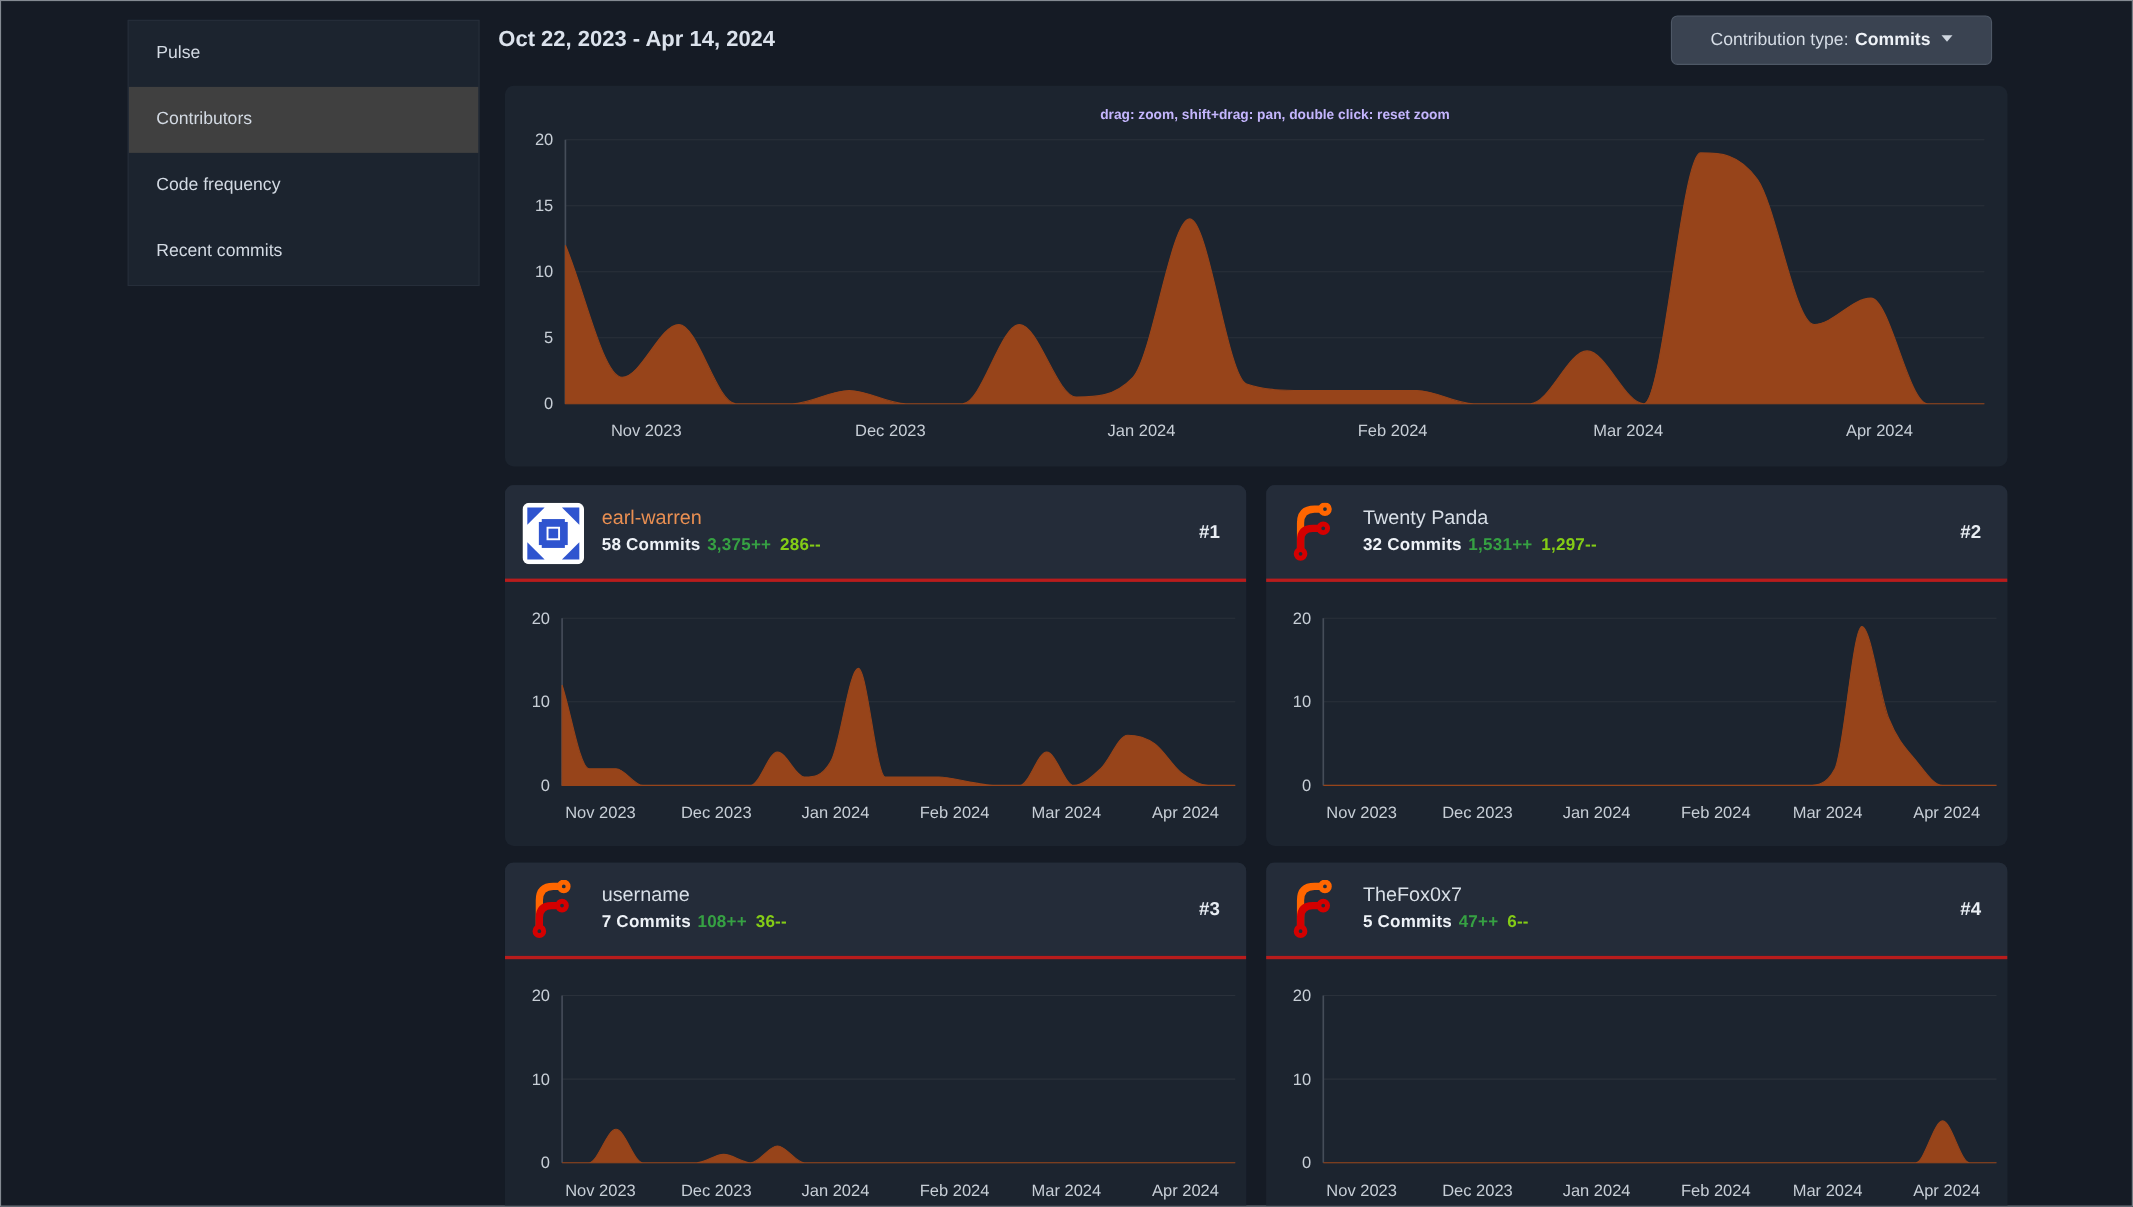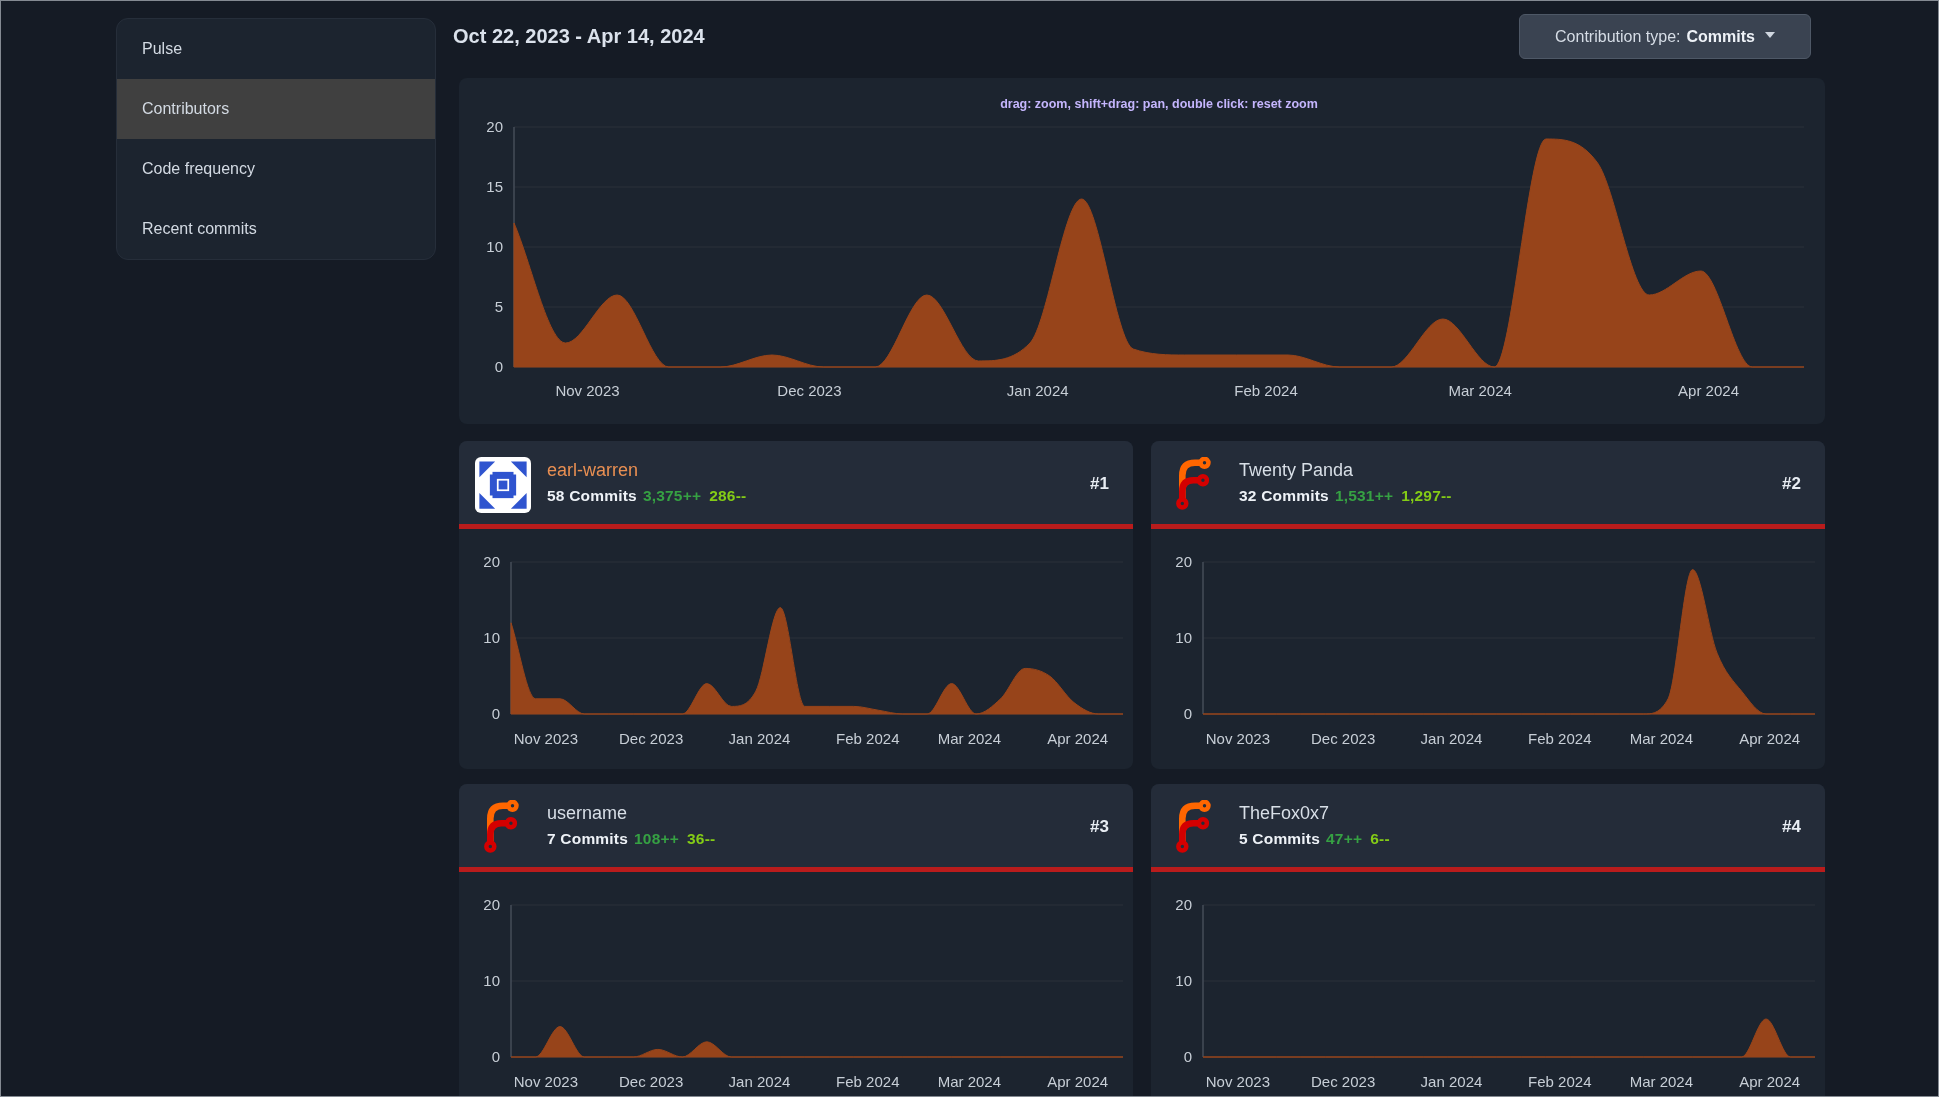--- a/index.html
+++ b/index.html
@@ -15,7 +15,7 @@
   
   .sidebar {
     position:absolute; left:115px; top:17px; width:320px;
-    background:#1c242f; border:1px solid #262e3a; border-radius:12px;
+    background:#1c242f; border:1px solid #262e3a; border-radius:0;
     overflow:hidden;
   }
   .sidebar-item {

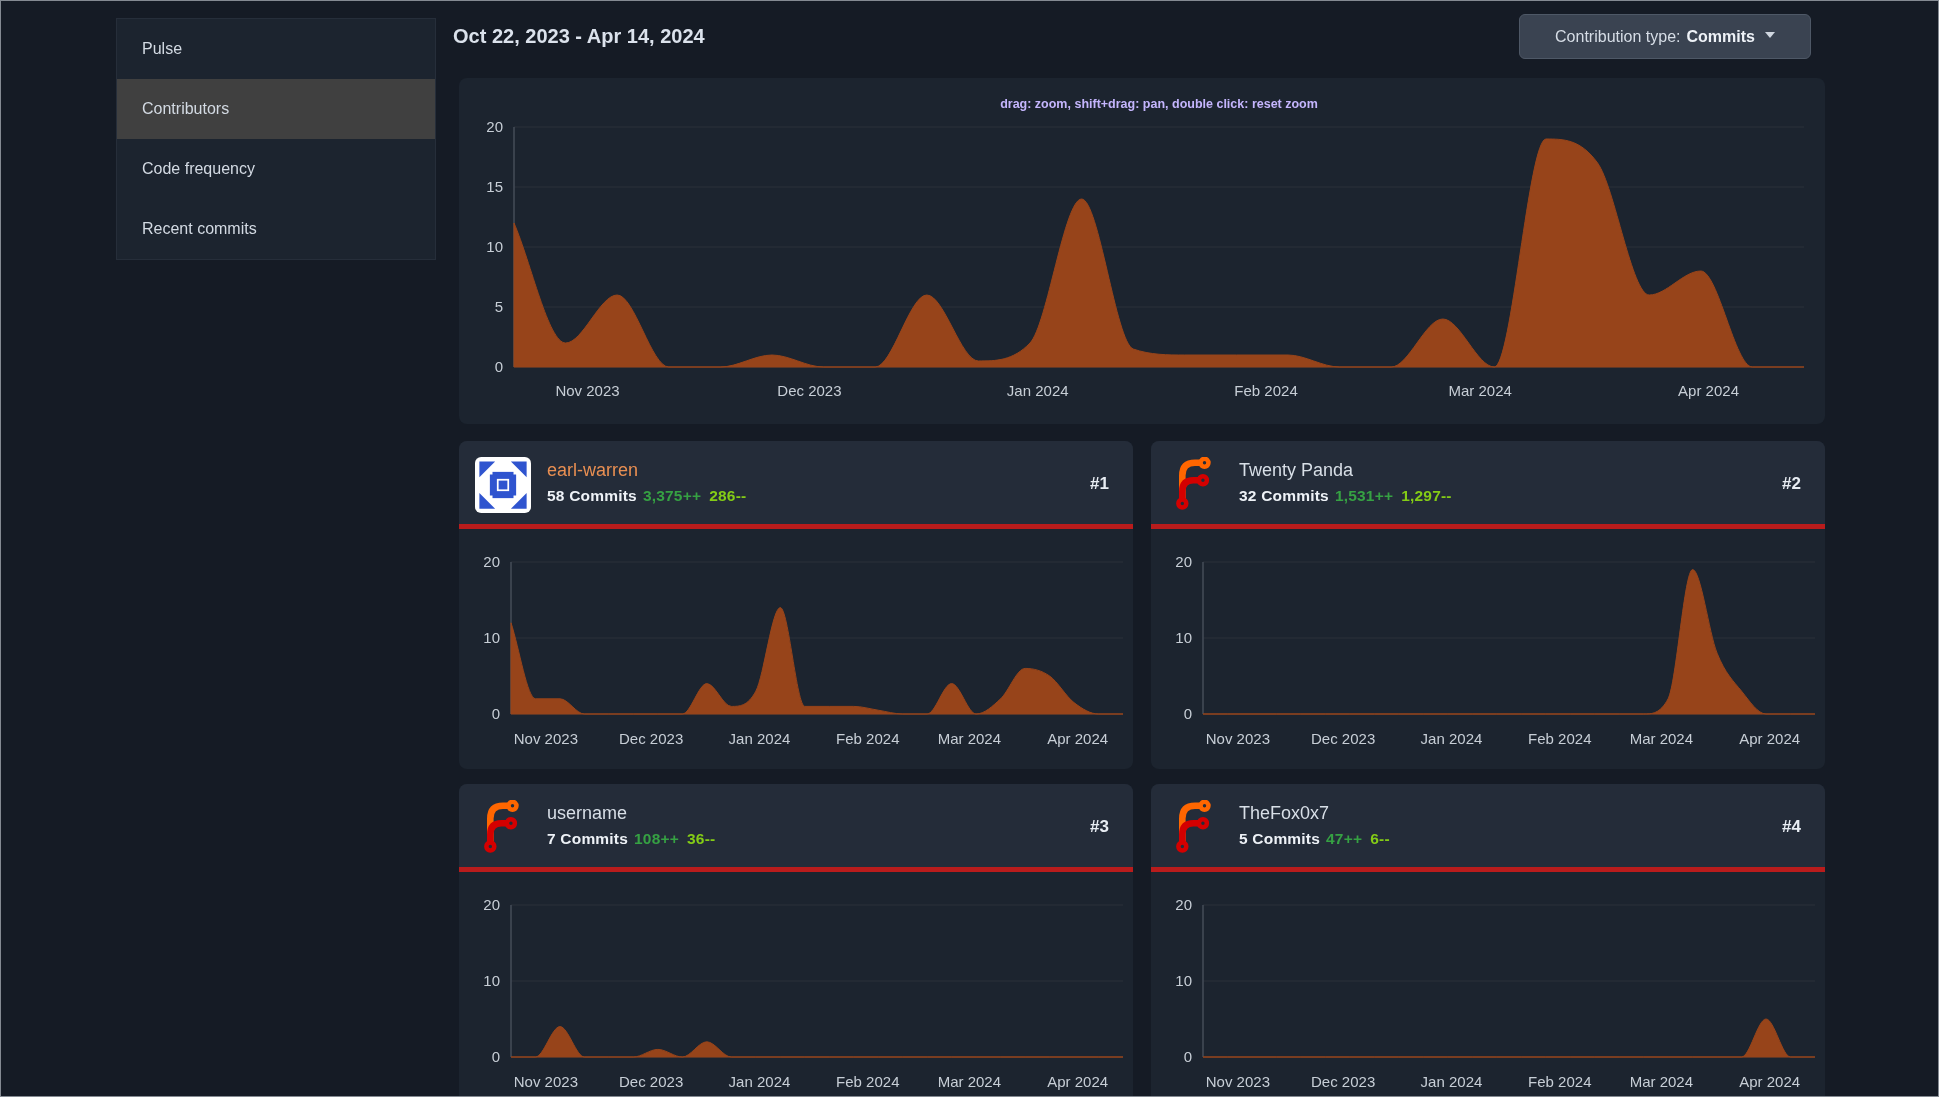--- a/index.html
+++ b/index.html
@@ -52,7 +52,7 @@
   .contrib-card { width:674px; height:328px; }
   .contrib-header {
     position:absolute; left:0; top:0; right:0; height:88px;
-    background:#242c39; border-bottom:5px solid #b91c1c;
+    background:#242c39; border-bottom:3px solid #b91c1c;
   }
   .avatar { position:absolute; left:16px; top:16px; width:56px; height:56px; }
   .contrib-name {

